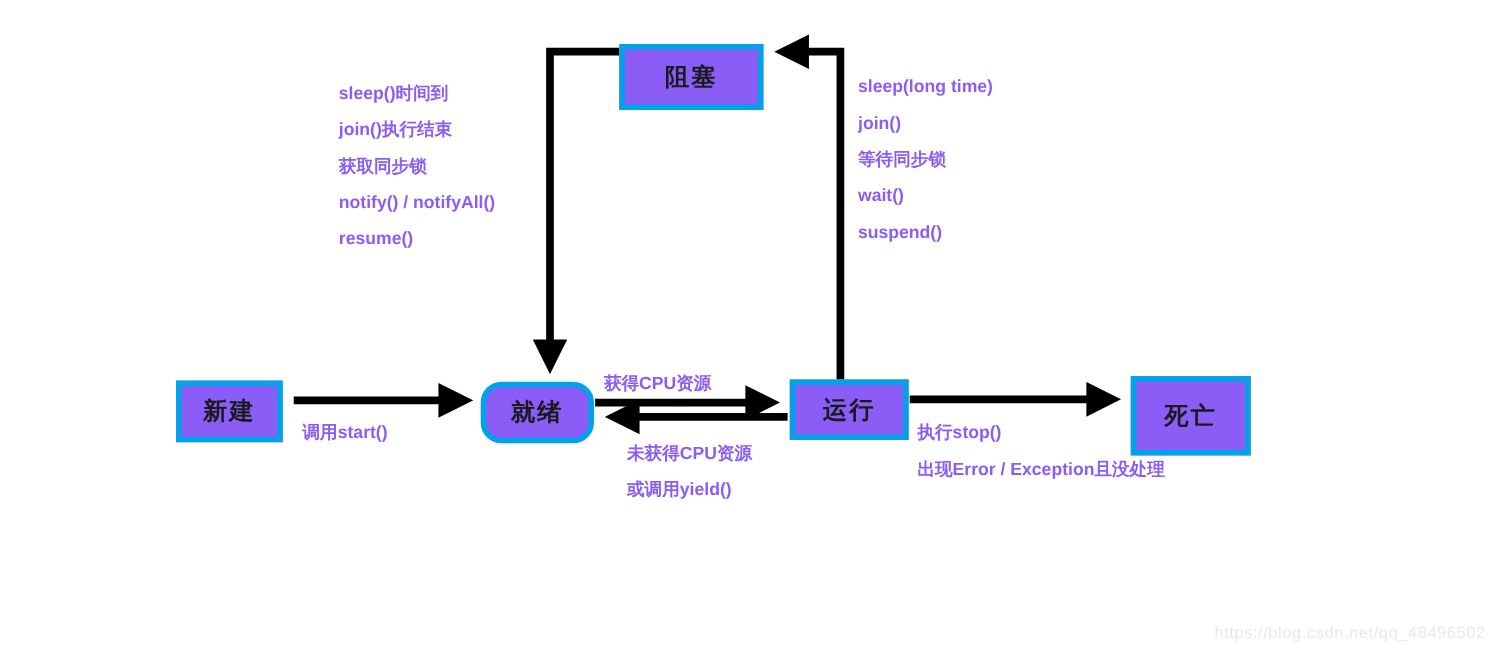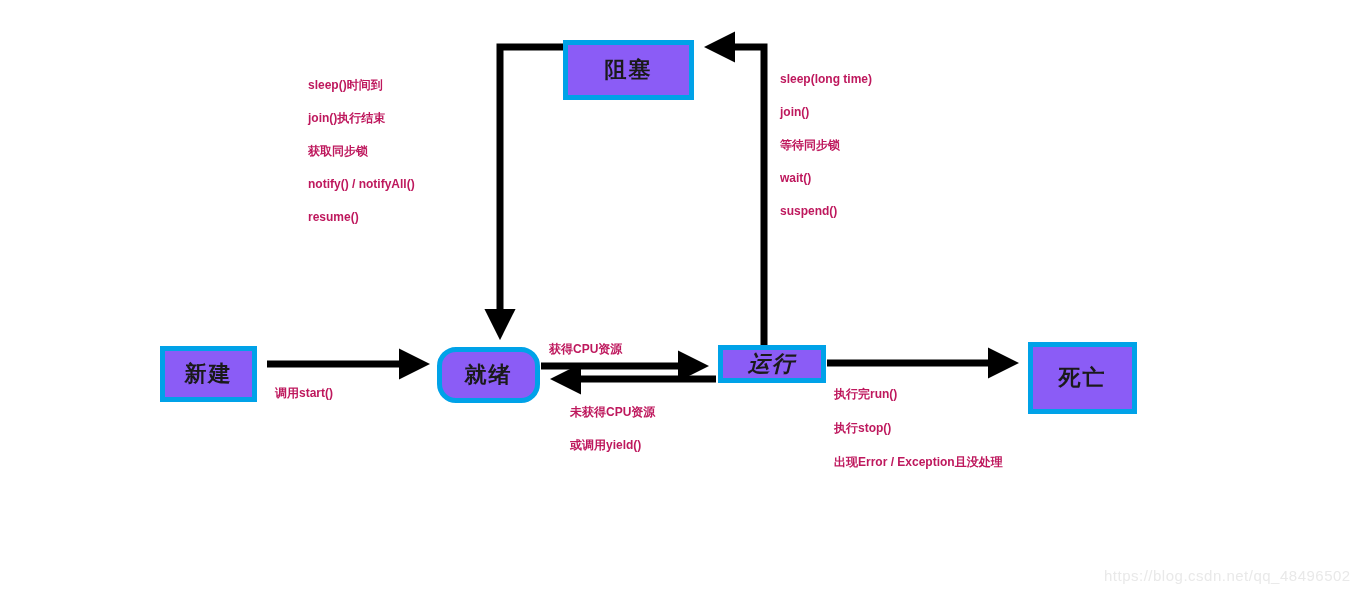--- a/index.html
+++ b/index.html
@@ -23,7 +23,7 @@
   }
   .edge-label{
     position:absolute;
-    font-size:12px;font-weight:700;color:#be185d;
+    font-size:16px;font-weight:700;color:#8b5cf6;
     line-height:33px;white-space:nowrap;
   }
   .edge-label div{white-space:nowrap;}

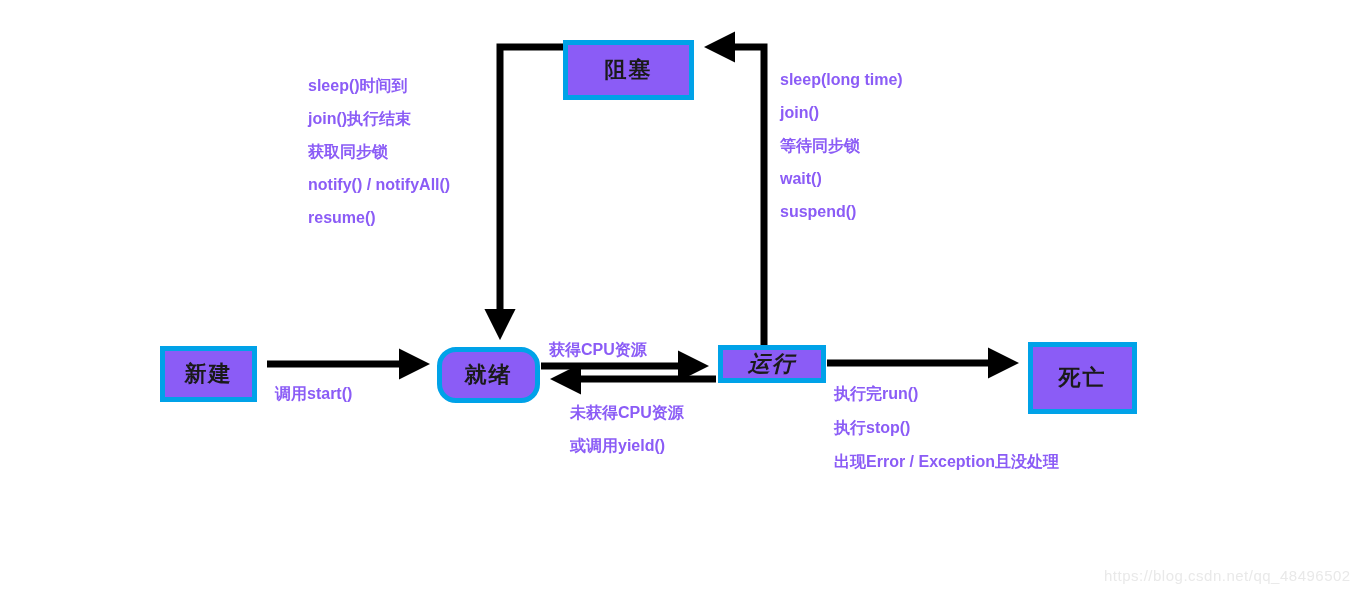--- a/index.html
+++ b/index.html
@@ -66,7 +66,7 @@
     <span>就绪</span>
   </div>
 
-  <div class="state-box" style="left:718px;top:345px;width:108px;height:38px;font-style:italic;">
+  <div class="state-box" style="left:718px;top:345px;width:108px;height:55px;">
     <span>运行</span>
   </div>
 

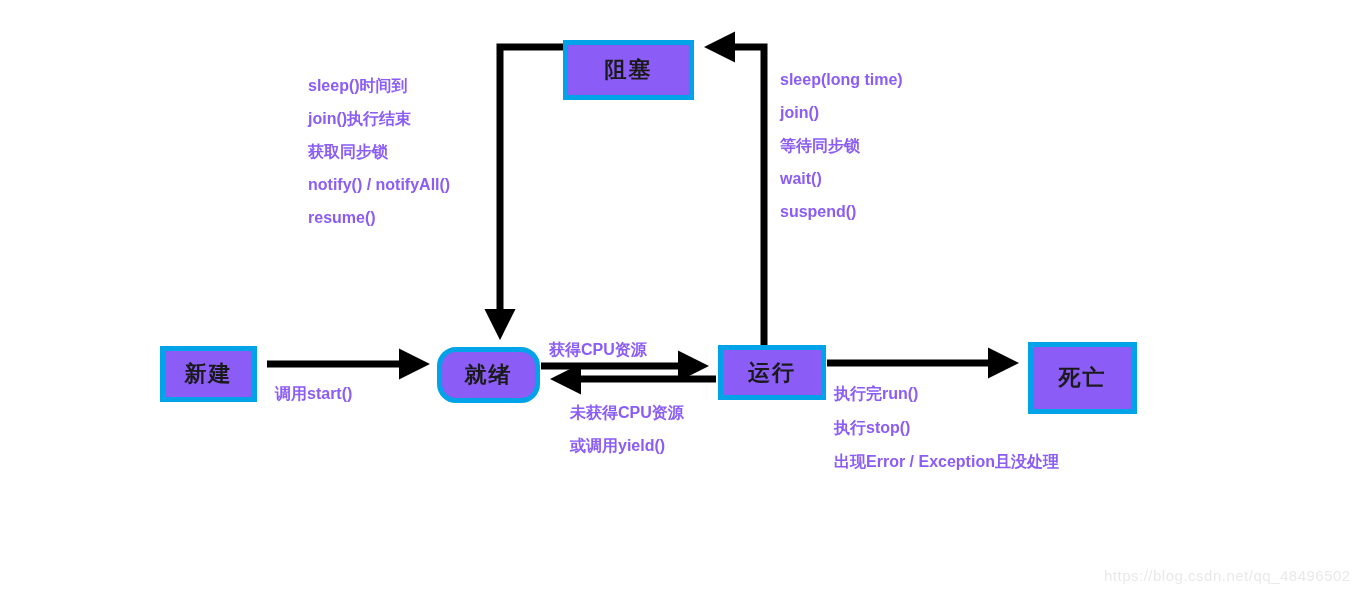--- a/index.html
+++ b/index.html
@@ -100,7 +100,6 @@
   </div>
 
   <div class="edge-label dead-reasons" style="left:834px;top:377px;">
-    <div>执行完run()</div>
     <div>执行stop()</div>
     <div>出现Error / Exception且没处理</div>
   </div>

